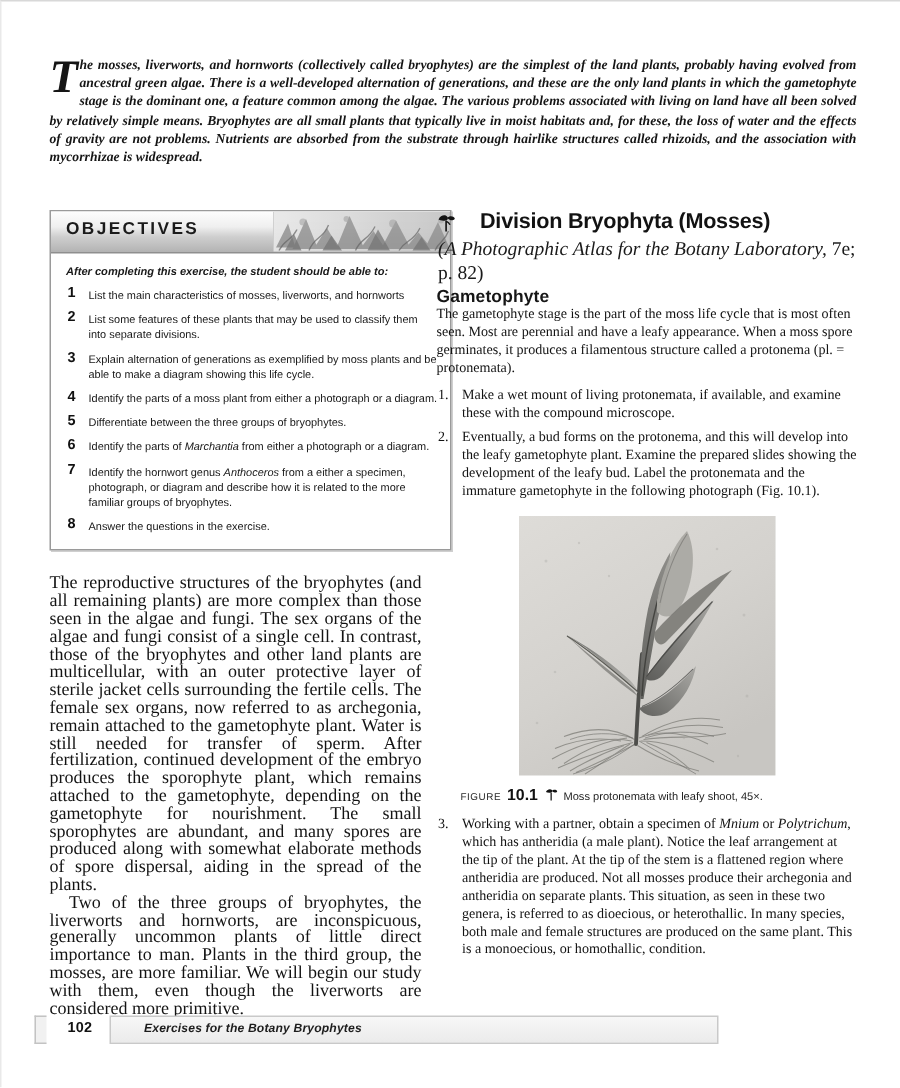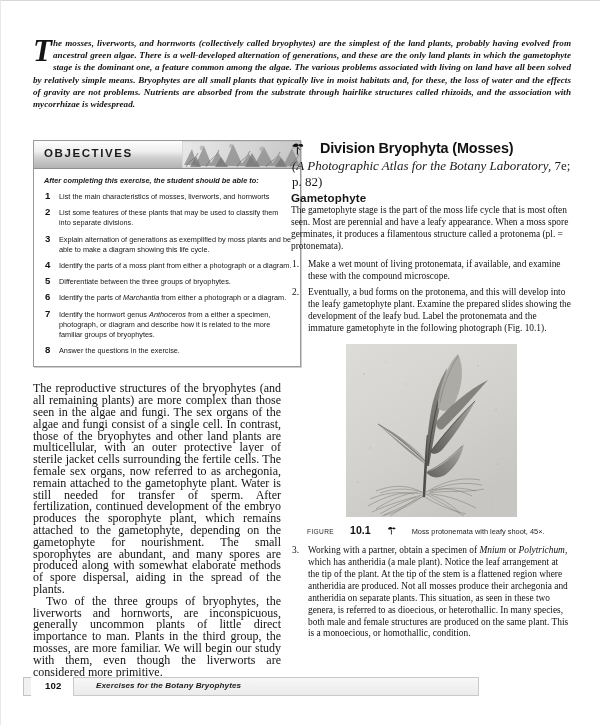--- a/index.html
+++ b/index.html
@@ -249,7 +249,7 @@
     color: #1a1a1a;
     display: flex;
     align-items: baseline;
-    gap: 16px;
+    gap: 4px;
     justify-content: flex-start;
     padding-left: 16px;
   }

